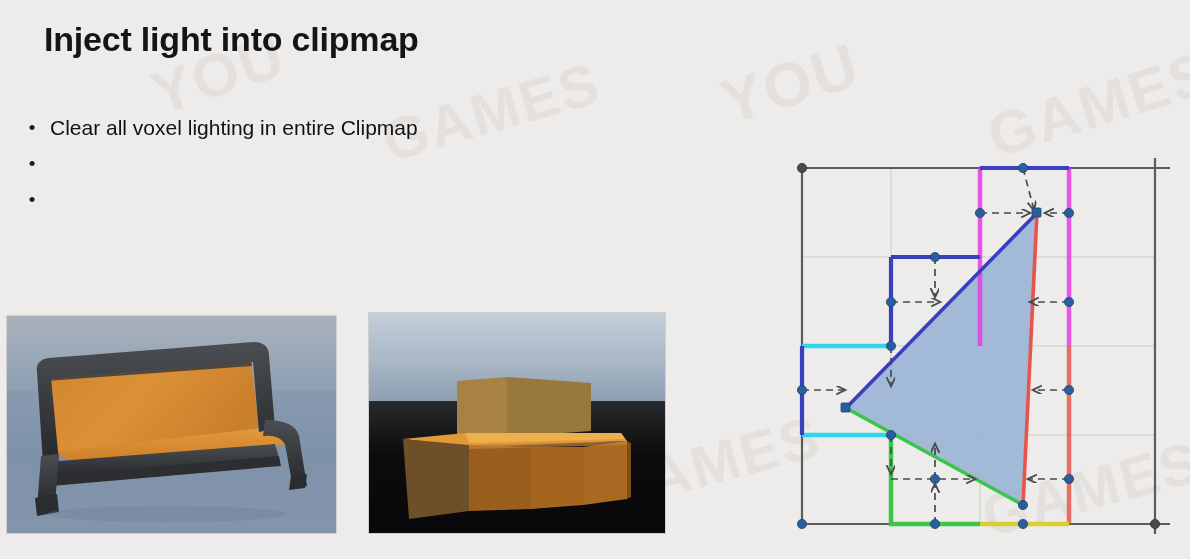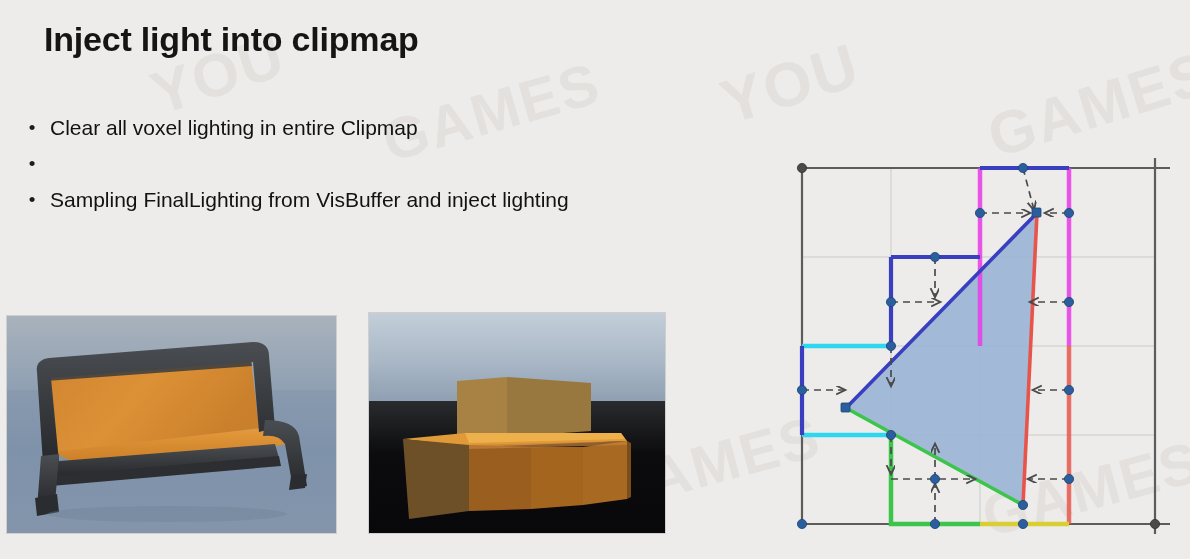--- a/index.html
+++ b/index.html
@@ -140,7 +140,6 @@
     </div>
     <div class="bullet-row">
       <div class="bullet-dot">•</div>
-      <div class="bullet-text">Sampling FinalLighting from VisBuffer and inject lighting</div>
     </div>
   </div>
 

